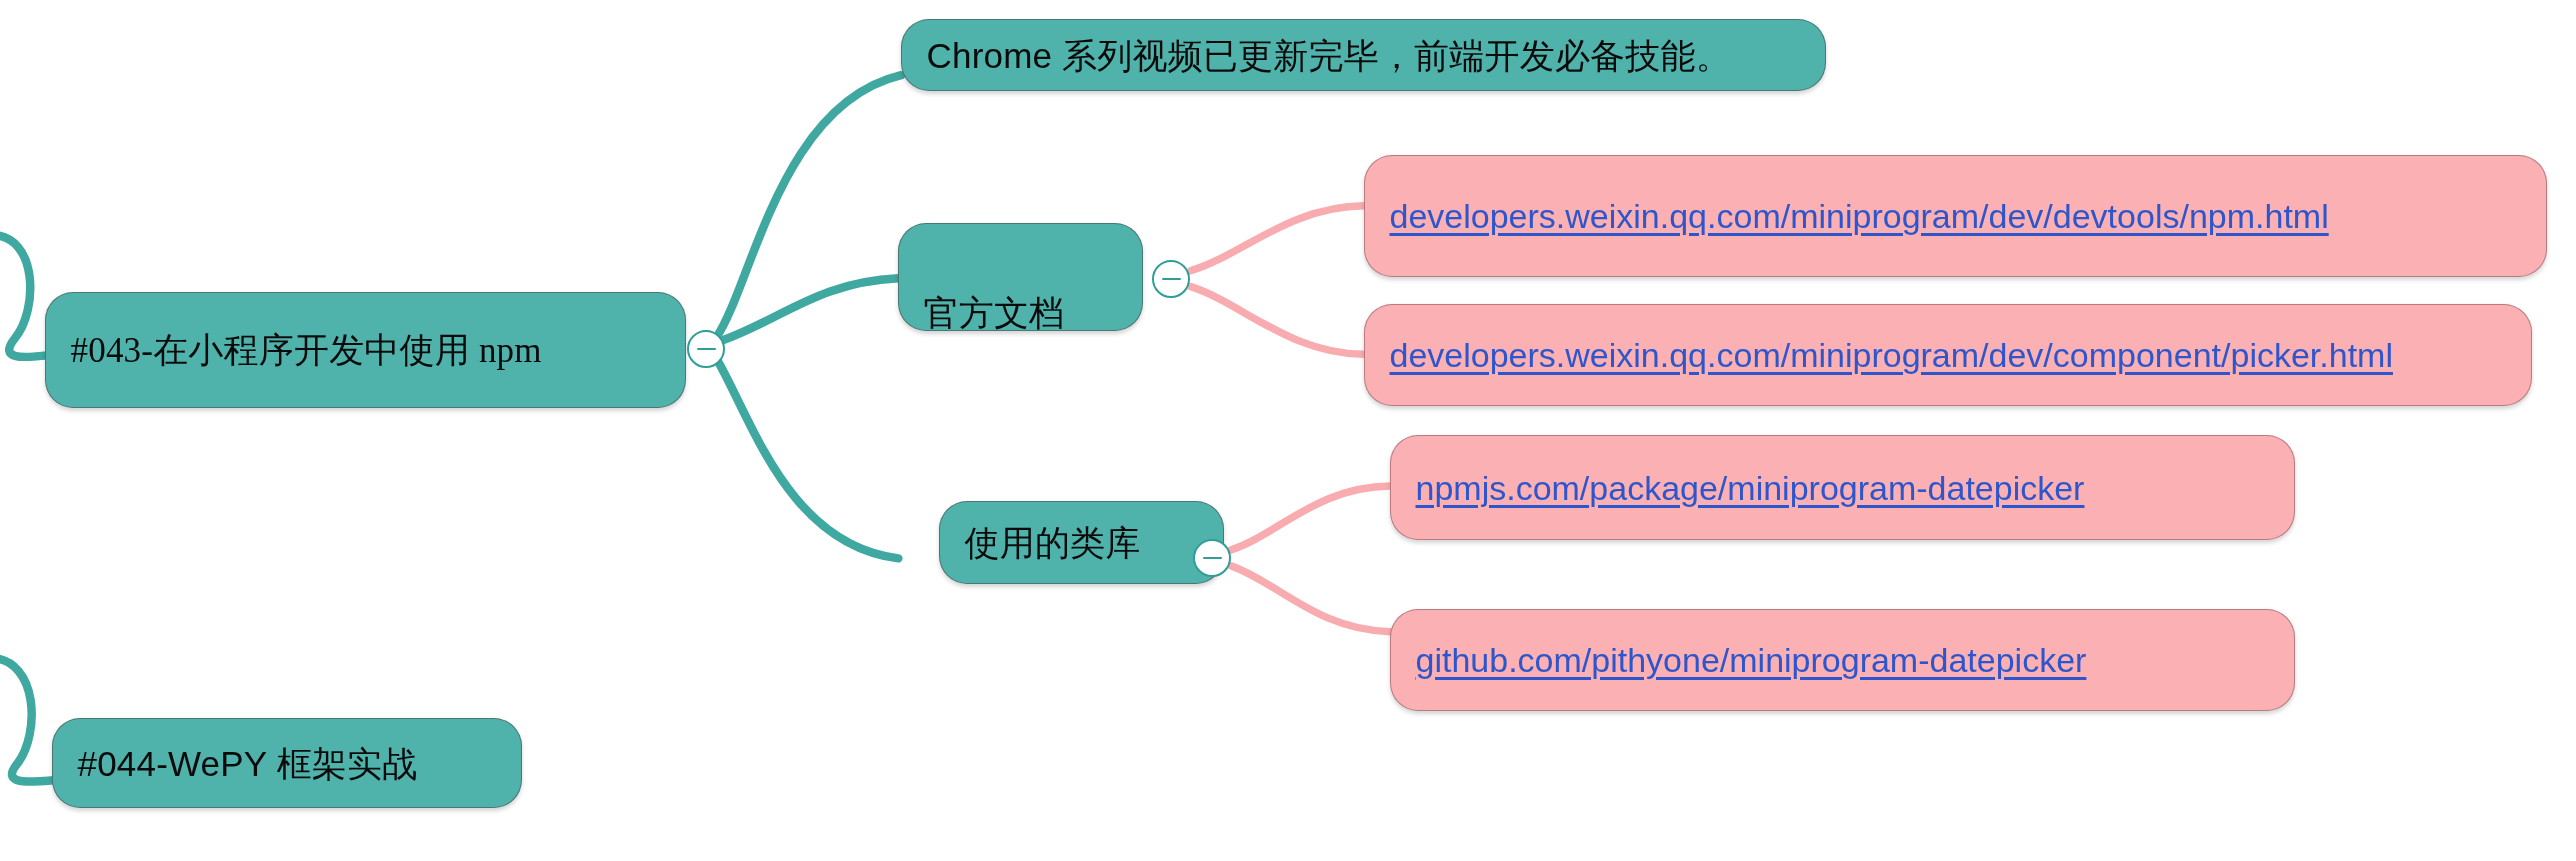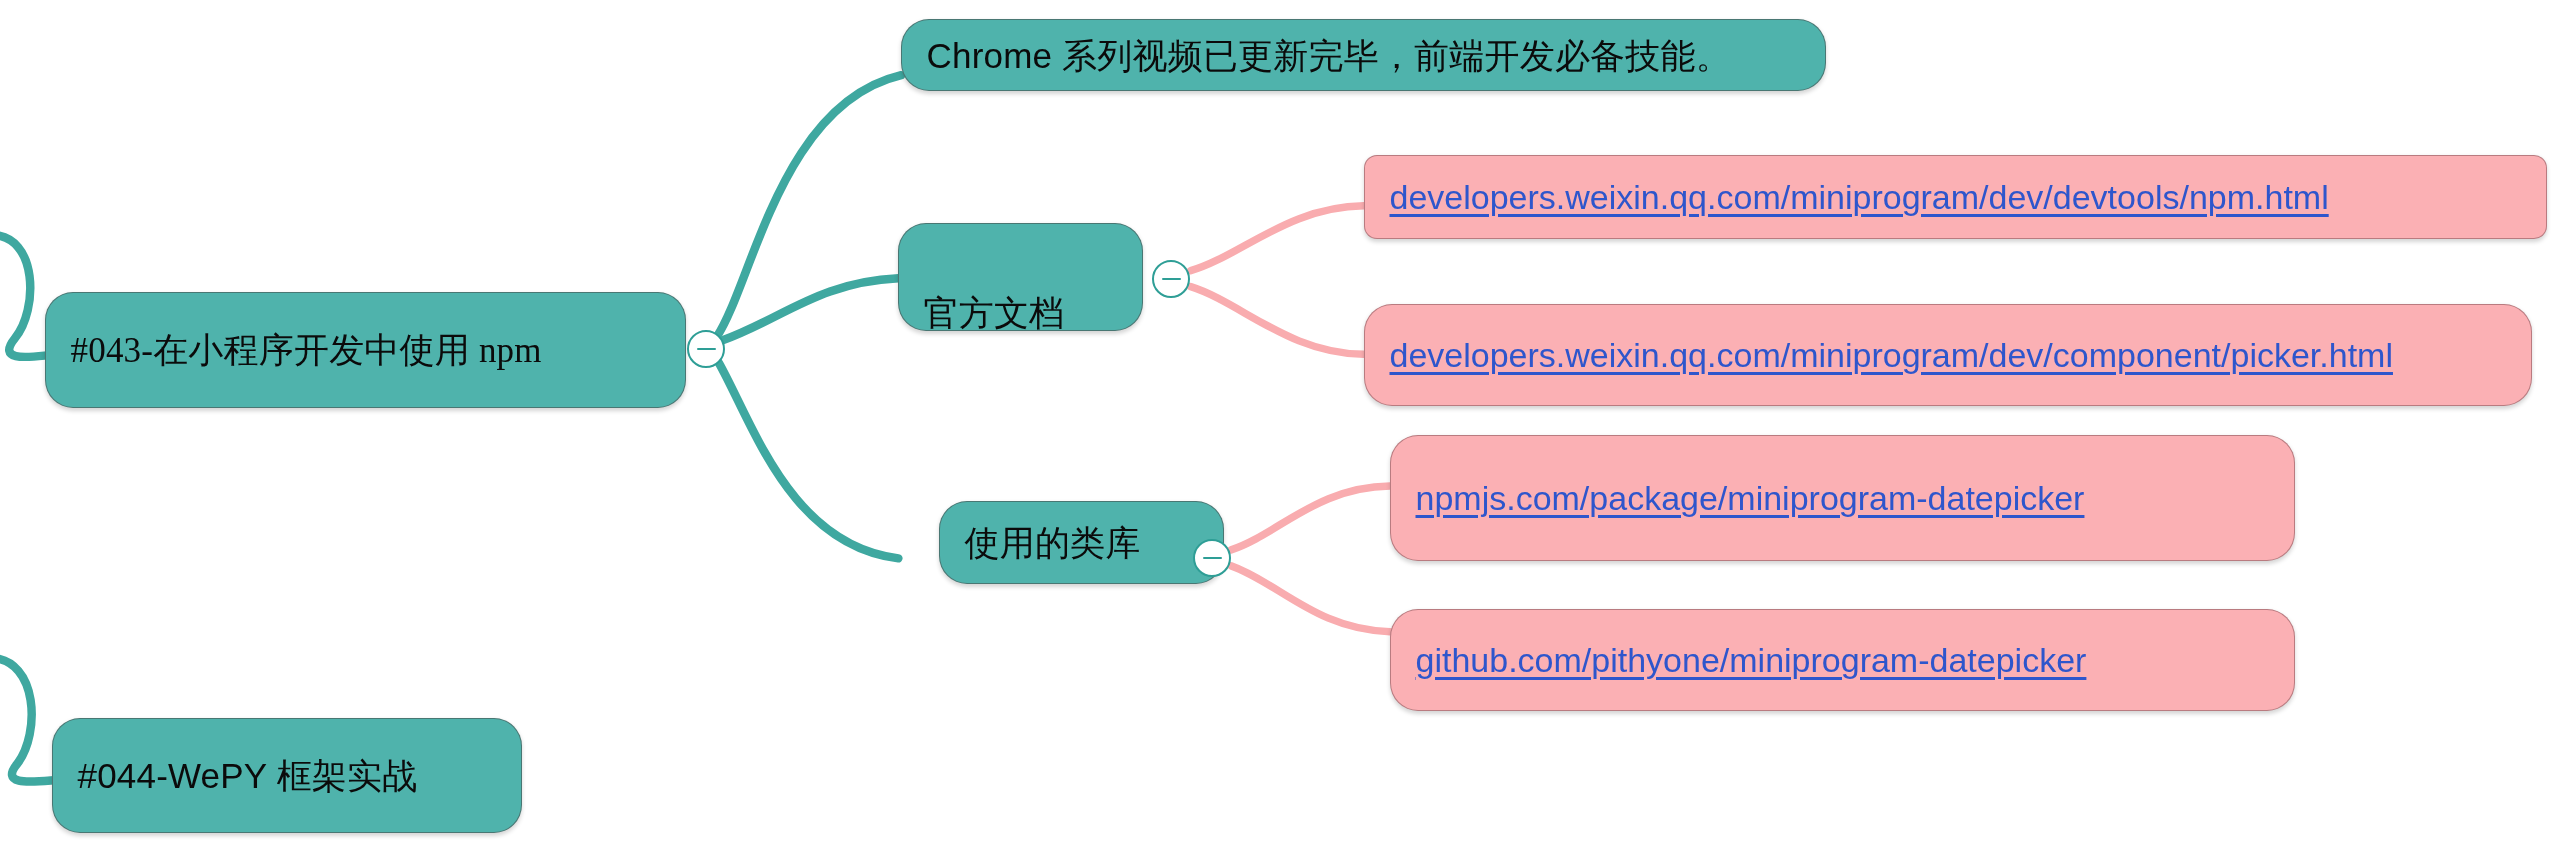--- a/index.html
+++ b/index.html
@@ -126,7 +126,7 @@
     <span class="node-label">使用的类库</span>
   </div>
 
-  <div class="node link" style="left:1364px; top:155px; width:1183px; height:84px;border-radius:13px;">
+  <div class="node link" style="left:1364px; top:155px; width:1183px; height:122px;">
     <span class="link-label">developers.weixin.qq.com/miniprogram/dev/devtools/npm.html</span>
   </div>
 

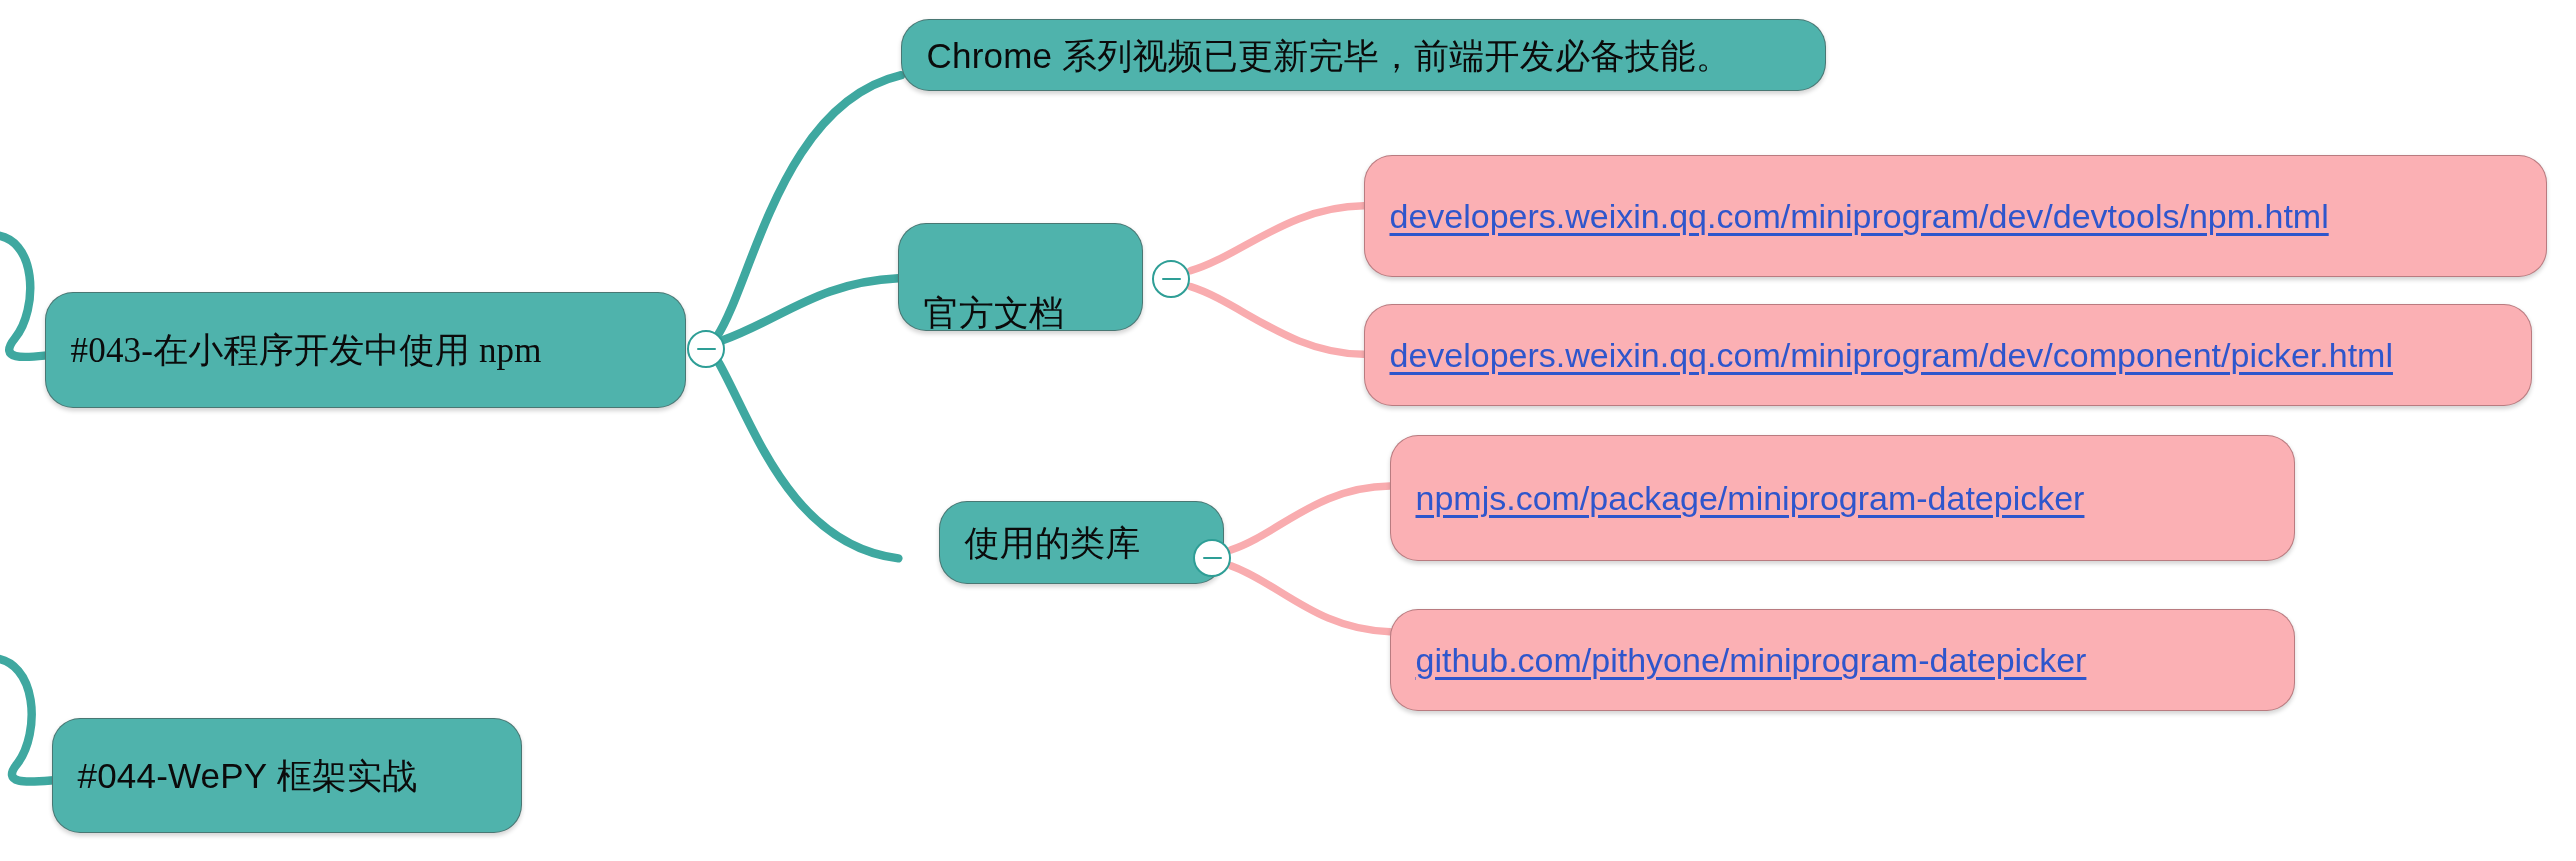--- a/index.html
+++ b/index.html
@@ -134,7 +134,7 @@
     <span class="link-label">developers.weixin.qq.com/miniprogram/dev/component/picker.html</span>
   </div>
 
-  <div class="node link" style="left:1390px; top:435px; width:905px; height:126px;">
+  <div class="node link" style="left:1390px; top:435px; width:905px; height:105px;">
     <span class="link-label">npmjs.com/package/miniprogram-datepicker</span>
   </div>
 

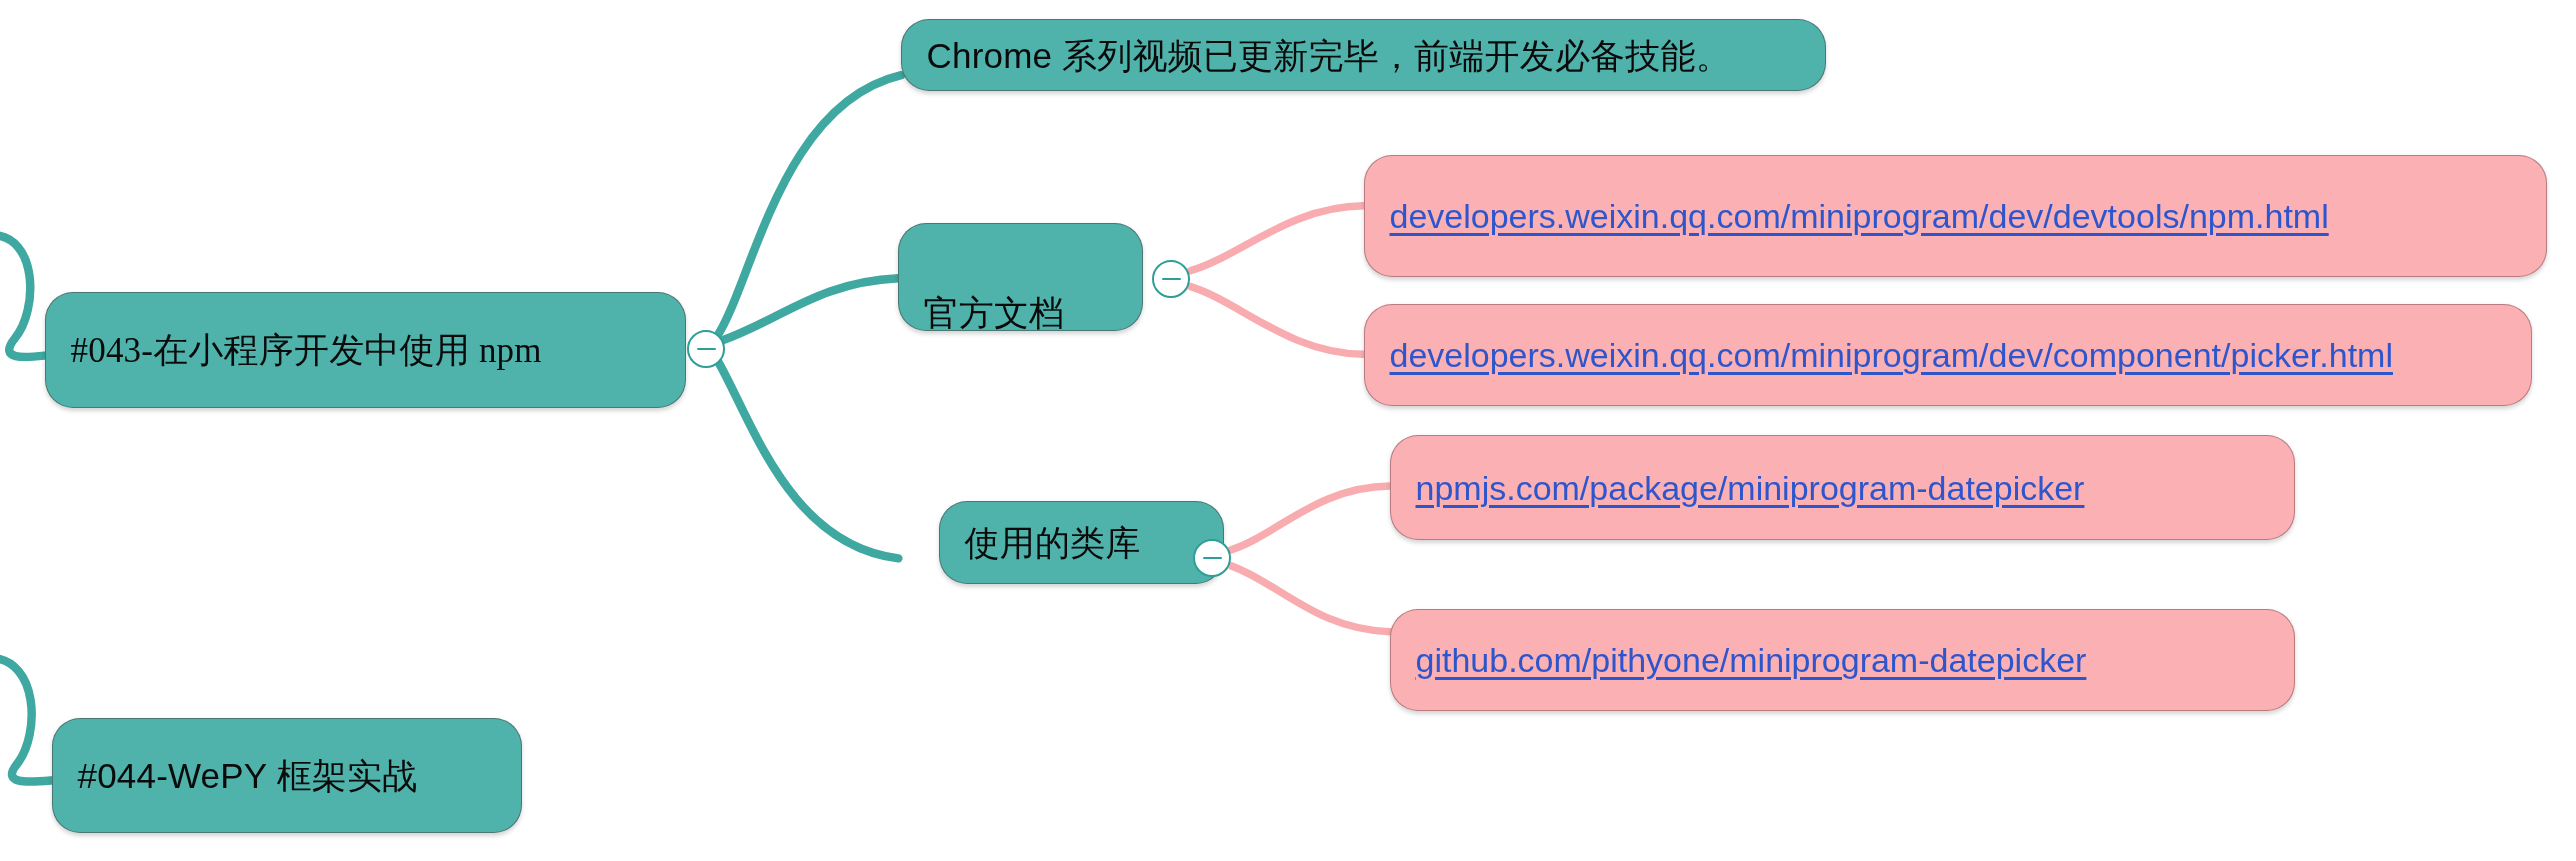--- a/index.html
+++ b/index.html
@@ -110,7 +110,7 @@
     <span class="node-label">#043-在小程序开发中使用 npm</span>
   </div>
 
-  <div class="node topic" style="left:52px; top:718px; width:470px; height:115px;">
+  <div class="node topic" style="left:52px; top:718px; width:470px; height:90px;">
     <span class="node-label">#044-WePY 框架实战</span>
   </div>
 

